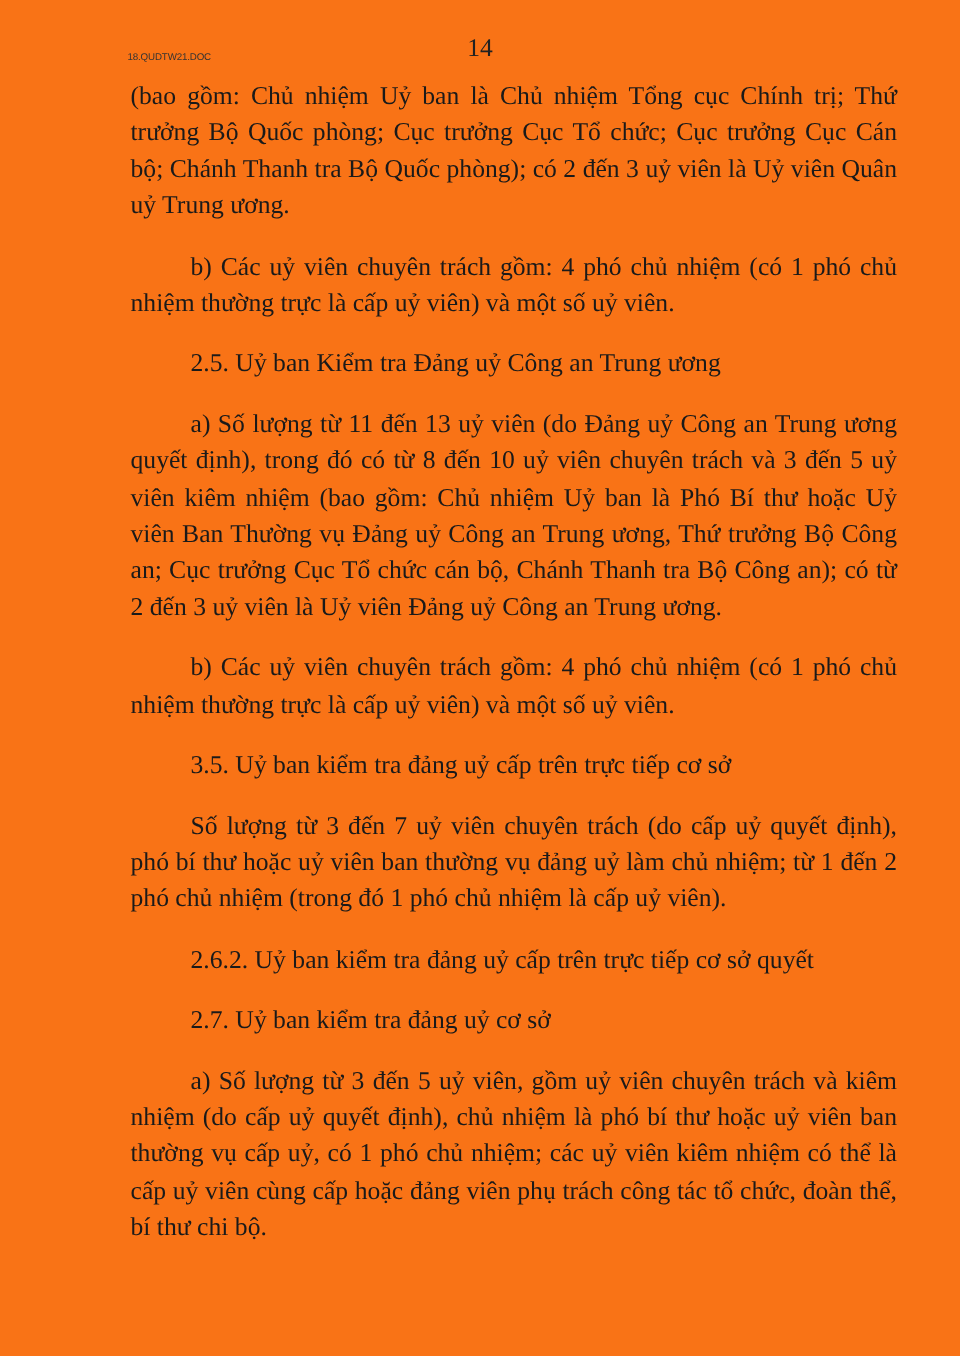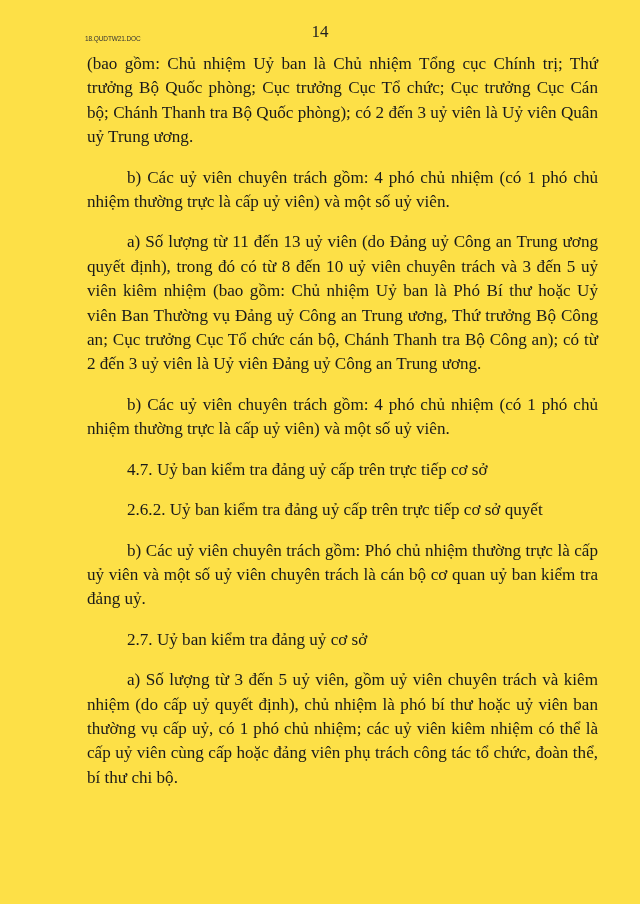--- a/index.html
+++ b/index.html
@@ -9,7 +9,7 @@
     font-family: "Liberation Serif", "DejaVu Serif", serif;
     color: #1a1a1a;
   }
-  .page { position: absolute; left: 0; top: 0; width: 640px; height: 904px; background: #fde047; }
+  .page { position: absolute; left: 0; top: 0; width: 640px; height: 904px; background: #f97316; }
   .file-label {
     position: absolute; left: 85px; top: 35px;
     font-family: "Liberation Sans", "DejaVu Sans", sans-serif;

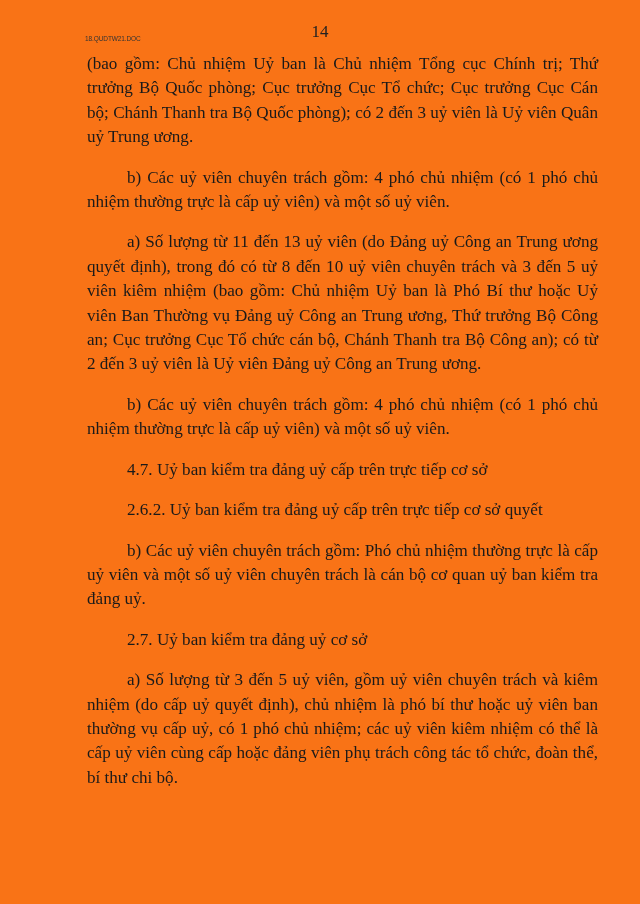--- a/index.html
+++ b/index.html
@@ -37,6 +37,7 @@
   <div class="body">
     <p class="p cont">(bao gồm: Chủ nhiệm Uỷ ban là Chủ nhiệm Tổng cục Chính trị; Thứ trưởng Bộ Quốc phòng; Cục trưởng Cục Tổ chức; Cục trưởng Cục Cán bộ; Chánh Thanh tra Bộ Quốc phòng); có 2 đến 3 uỷ viên là Uỷ viên Quân uỷ Trung ương.</p>
     <p class="p indent">b) Các uỷ viên chuyên trách gồm: 4 phó chủ nhiệm (có 1 phó chủ nhiệm thường trực là cấp uỷ viên) và một số uỷ viên.</p>
+    <p class="p indent">2.5. Uỷ ban Kiểm tra Đảng uỷ Công an Trung ương</p>
     <p class="p indent">a) Số lượng từ 11 đến 13 uỷ viên (do Đảng uỷ Công an Trung ương quyết định), trong đó có từ 8 đến 10 uỷ viên chuyên trách và 3 đến 5 uỷ viên kiêm nhiệm (bao gồm: Chủ nhiệm Uỷ ban là Phó Bí thư hoặc Uỷ viên Ban Thường vụ Đảng uỷ Công an Trung ương, Thứ trưởng Bộ Công an; Cục trưởng Cục Tổ chức cán bộ, Chánh Thanh tra Bộ Công an); có từ 2 đến 3 uỷ viên là Uỷ viên Đảng uỷ Công an Trung ương.</p>
     <p class="p indent">b) Các uỷ viên chuyên trách gồm: 4 phó chủ nhiệm (có 1 phó chủ nhiệm thường trực là cấp uỷ viên) và một số uỷ viên.</p>
     <p class="p indent">4.7. Uỷ ban kiểm tra đảng uỷ cấp trên trực tiếp cơ sở</p>

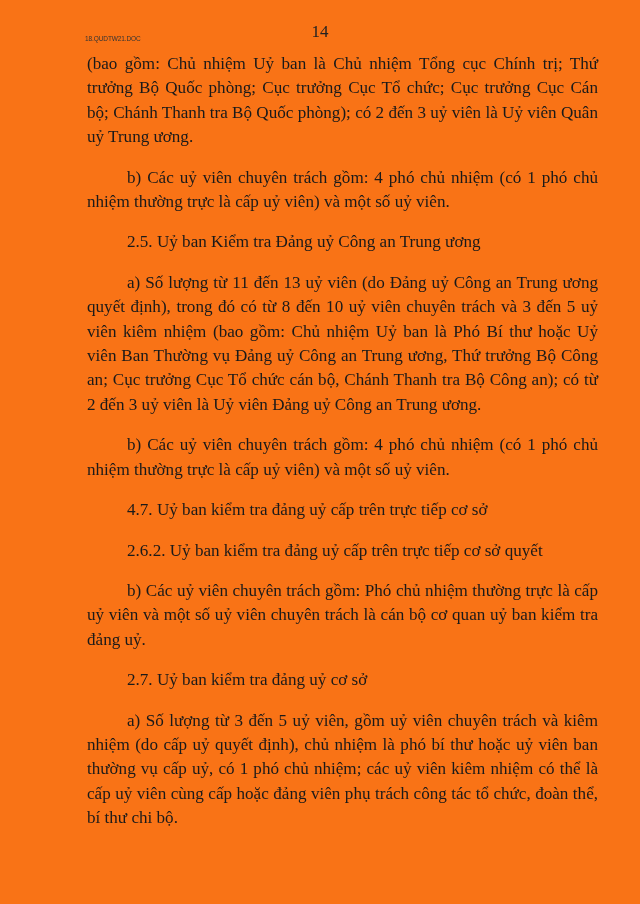--- a/index.html
+++ b/index.html
@@ -40,7 +40,7 @@
     <p class="p indent">2.5. Uỷ ban Kiểm tra Đảng uỷ Công an Trung ương</p>
     <p class="p indent">a) Số lượng từ 11 đến 13 uỷ viên (do Đảng uỷ Công an Trung ương quyết định), trong đó có từ 8 đến 10 uỷ viên chuyên trách và 3 đến 5 uỷ viên kiêm nhiệm (bao gồm: Chủ nhiệm Uỷ ban là Phó Bí thư hoặc Uỷ viên Ban Thường vụ Đảng uỷ Công an Trung ương, Thứ trưởng Bộ Công an; Cục trưởng Cục Tổ chức cán bộ, Chánh Thanh tra Bộ Công an); có từ 2 đến 3 uỷ viên là Uỷ viên Đảng uỷ Công an Trung ương.</p>
     <p class="p indent">b) Các uỷ viên chuyên trách gồm: 4 phó chủ nhiệm (có 1 phó chủ nhiệm thường trực là cấp uỷ viên) và một số uỷ viên.</p>
-    <p class="p indent">4.7. Uỷ ban kiểm tra đảng uỷ cấp trên trực tiếp cơ sở</p>
+    <p class="p indent">3.5. Uỷ ban kiểm tra đảng uỷ cấp trên trực tiếp cơ sở</p>
     <p class="p indent">2.6.2. Uỷ ban kiểm tra đảng uỷ cấp trên trực tiếp cơ sở quyết</p>
     <p class="p indent">b) Các uỷ viên chuyên trách gồm: Phó chủ nhiệm thường trực là cấp uỷ viên và một số uỷ viên chuyên trách là cán bộ cơ quan uỷ ban kiểm tra đảng uỷ.</p>
     <p class="p indent">2.7. Uỷ ban kiểm tra đảng uỷ cơ sở</p>

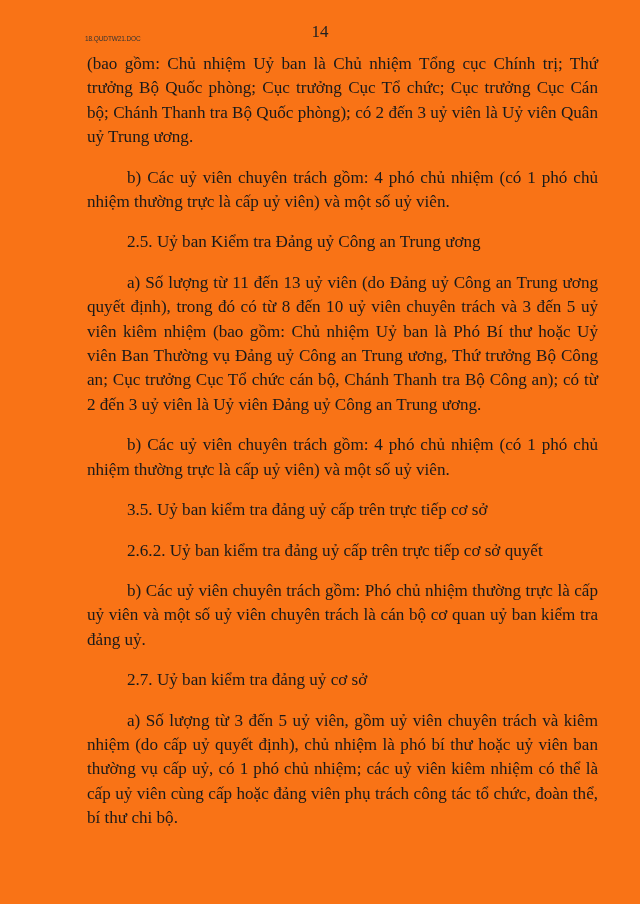--- a/index.html
+++ b/index.html
@@ -41,6 +41,7 @@
     <p class="p indent">a) Số lượng từ 11 đến 13 uỷ viên (do Đảng uỷ Công an Trung ương quyết định), trong đó có từ 8 đến 10 uỷ viên chuyên trách và 3 đến 5 uỷ viên kiêm nhiệm (bao gồm: Chủ nhiệm Uỷ ban là Phó Bí thư hoặc Uỷ viên Ban Thường vụ Đảng uỷ Công an Trung ương, Thứ trưởng Bộ Công an; Cục trưởng Cục Tổ chức cán bộ, Chánh Thanh tra Bộ Công an); có từ 2 đến 3 uỷ viên là Uỷ viên Đảng uỷ Công an Trung ương.</p>
     <p class="p indent">b) Các uỷ viên chuyên trách gồm: 4 phó chủ nhiệm (có 1 phó chủ nhiệm thường trực là cấp uỷ viên) và một số uỷ viên.</p>
     <p class="p indent">3.5. Uỷ ban kiểm tra đảng uỷ cấp trên trực tiếp cơ sở</p>
+    <p class="p indent">Số lượng từ 3 đến 7 uỷ viên chuyên trách (do cấp uỷ quyết định), phó bí thư hoặc uỷ viên ban thường vụ đảng uỷ làm chủ nhiệm; từ 1 đến 2 phó chủ nhiệm (trong đó 1 phó chủ nhiệm là cấp uỷ viên).</p>
     <p class="p indent">2.6.2. Uỷ ban kiểm tra đảng uỷ cấp trên trực tiếp cơ sở quyết</p>
     <p class="p indent">b) Các uỷ viên chuyên trách gồm: Phó chủ nhiệm thường trực là cấp uỷ viên và một số uỷ viên chuyên trách là cán bộ cơ quan uỷ ban kiểm tra đảng uỷ.</p>
     <p class="p indent">2.7. Uỷ ban kiểm tra đảng uỷ cơ sở</p>

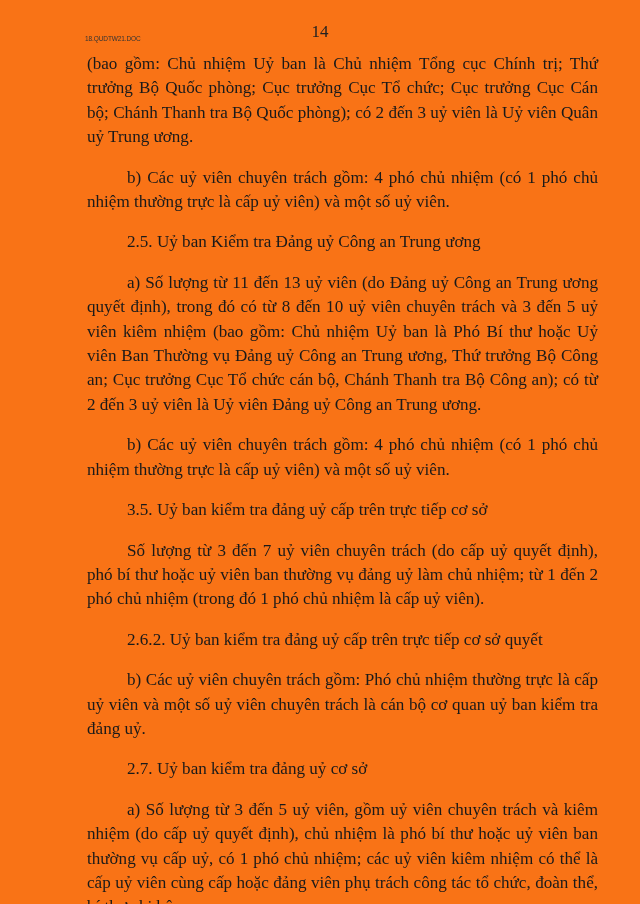--- a/index.html
+++ b/index.html
@@ -43,7 +43,6 @@
     <p class="p indent">3.5. Uỷ ban kiểm tra đảng uỷ cấp trên trực tiếp cơ sở</p>
     <p class="p indent">Số lượng từ 3 đến 7 uỷ viên chuyên trách (do cấp uỷ quyết định), phó bí thư hoặc uỷ viên ban thường vụ đảng uỷ làm chủ nhiệm; từ 1 đến 2 phó chủ nhiệm (trong đó 1 phó chủ nhiệm là cấp uỷ viên).</p>
     <p class="p indent">2.6.2. Uỷ ban kiểm tra đảng uỷ cấp trên trực tiếp cơ sở quyết</p>
-    <p class="p indent">b) Các uỷ viên chuyên trách gồm: Phó chủ nhiệm thường trực là cấp uỷ viên và một số uỷ viên chuyên trách là cán bộ cơ quan uỷ ban kiểm tra đảng uỷ.</p>
     <p class="p indent">2.7. Uỷ ban kiểm tra đảng uỷ cơ sở</p>
     <p class="p indent">a) Số lượng từ 3 đến 5 uỷ viên, gồm uỷ viên chuyên trách và kiêm nhiệm (do cấp uỷ quyết định), chủ nhiệm là phó bí thư hoặc uỷ viên ban thường vụ cấp uỷ, có 1 phó chủ nhiệm; các uỷ viên kiêm nhiệm có thể là cấp uỷ viên cùng cấp hoặc đảng viên phụ trách công tác tổ chức, đoàn thể, bí thư chi bộ.</p>
 

